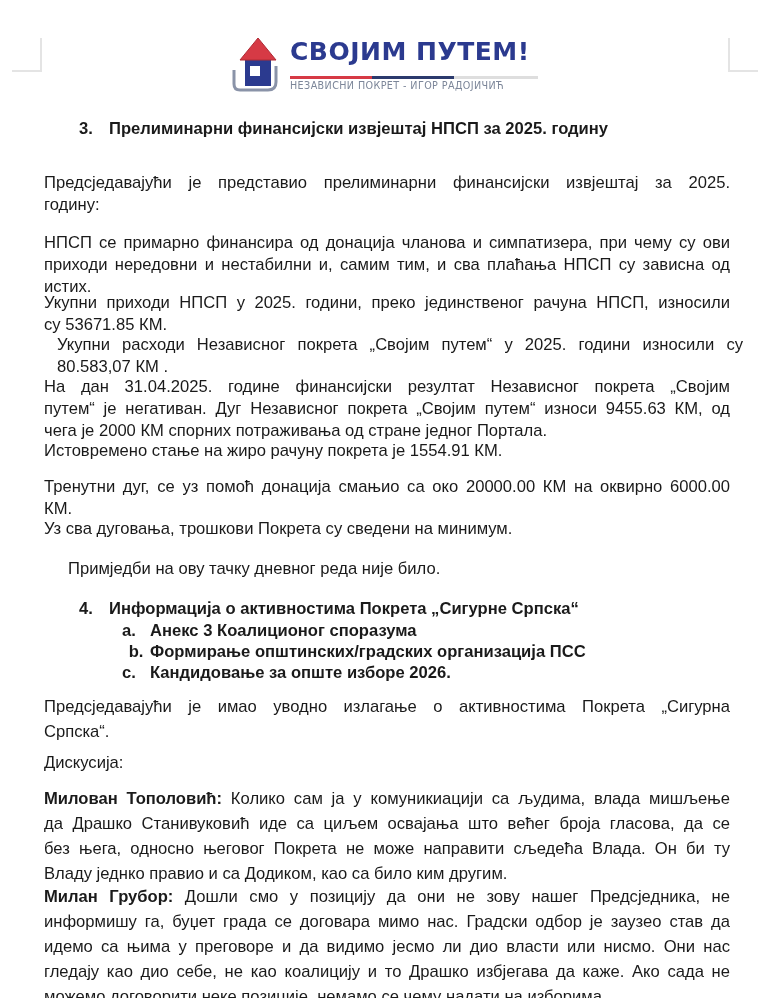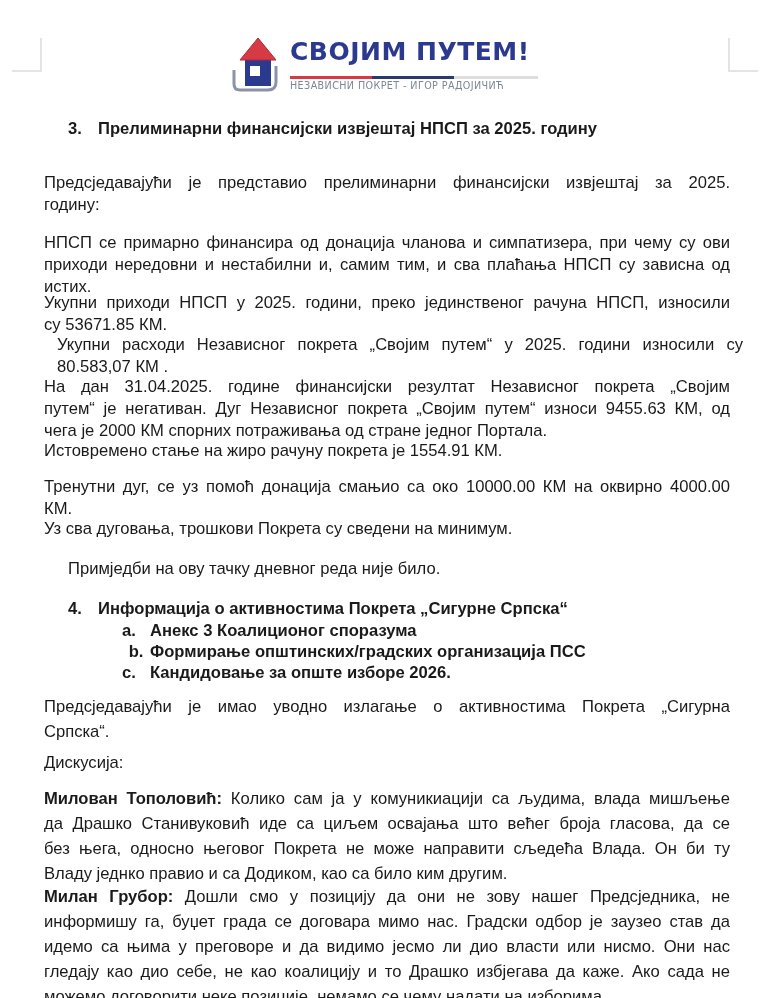--- a/index.html
+++ b/index.html
@@ -33,7 +33,7 @@
   }
 
   .doc { position: absolute; left: 44px; top: 0; width: 686px; font-size: 16.6px; line-height: 22px; }
-  .heading { position: absolute; font-weight: bold; font-size: 16.6px; white-space: nowrap; }
+  .heading { position: absolute; font-weight: bold; font-size: 16.6px; white-space: nowrap; margin-left: 11px; }
   .heading .num { display: inline-block; width: 30px; }
   .para { position: absolute; left: 0; width: 686px; text-align: justify; }
   .para .line { display: block; }

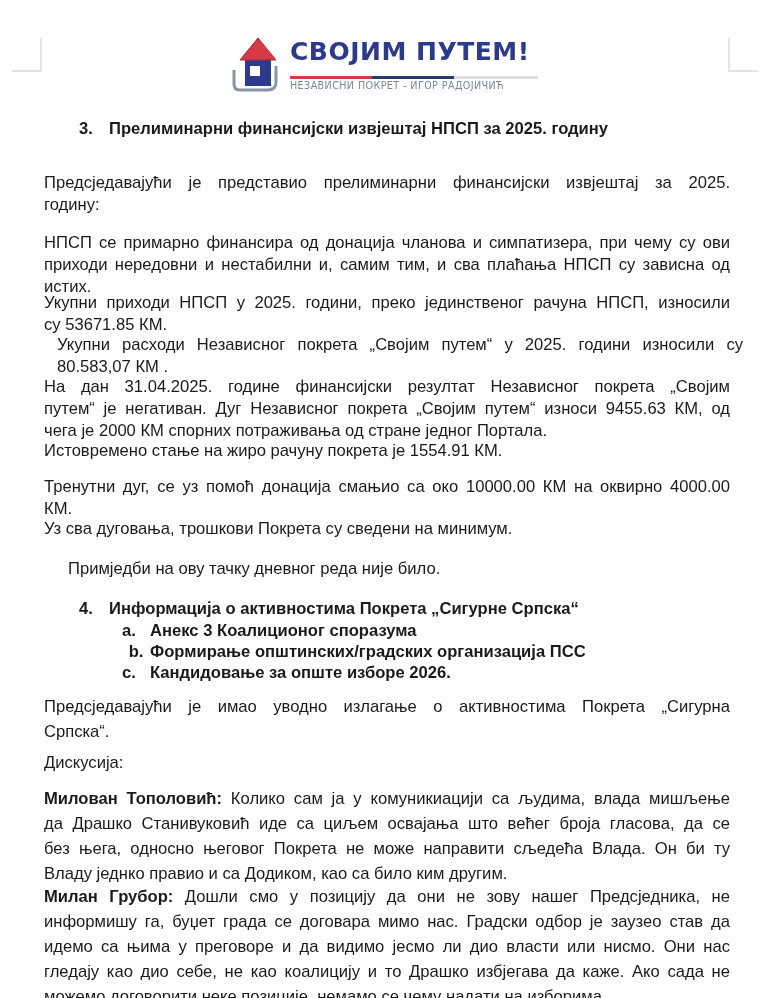--- a/index.html
+++ b/index.html
@@ -102,7 +102,7 @@
   </div>
 
   <div class="para" style="top:476px;">
-    <span class="line j">Тренутни дуг, се уз помоћ донација смањио са око 10000.00 КМ на оквирно 4000.00</span>
+    <span class="line j">Тренутни дуг, се уз помоћ донација смањио са око 20000.00 КМ на оквирно 6000.00</span>
     <span class="line">КМ.</span>
   </div>
 

